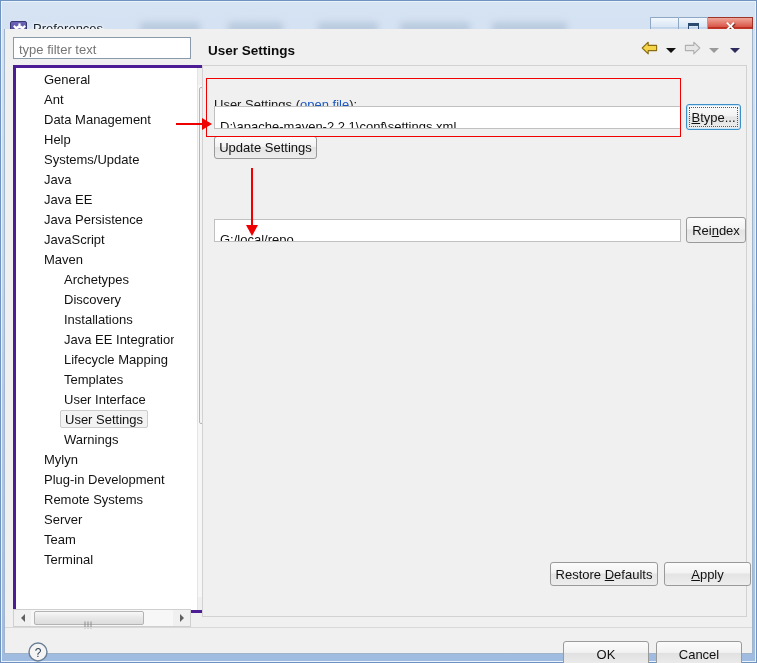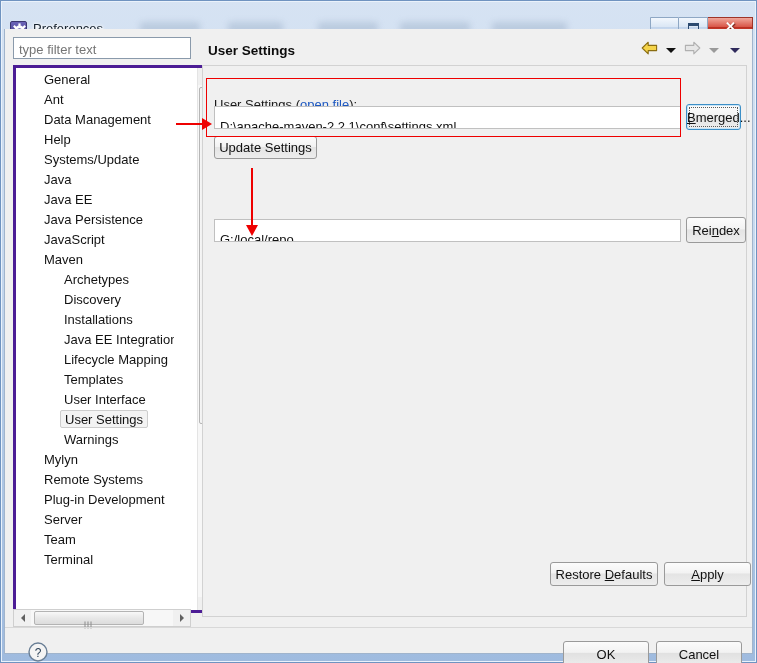--- a/index.html
+++ b/index.html
@@ -543,7 +543,7 @@
         <input class="textfield" type="text" style="left: 11px; top: 40px; width: 467px; height: 23px;" value="D:\apache-maven-2.2.1\conf\settings.xml">
 
         <button class="btn focused" style="left:483px; top:38px; width:55px; height:26px;">
-          <span class="focusring"></span><u>B</u><span>merged...</span>
+          <span class="focusring"></span><u>B</u><span>type...</span>
         </button>
 
         <button class="btn" style="left:11px; top:70px; width:103px; height:23px;">Update Settings</button>

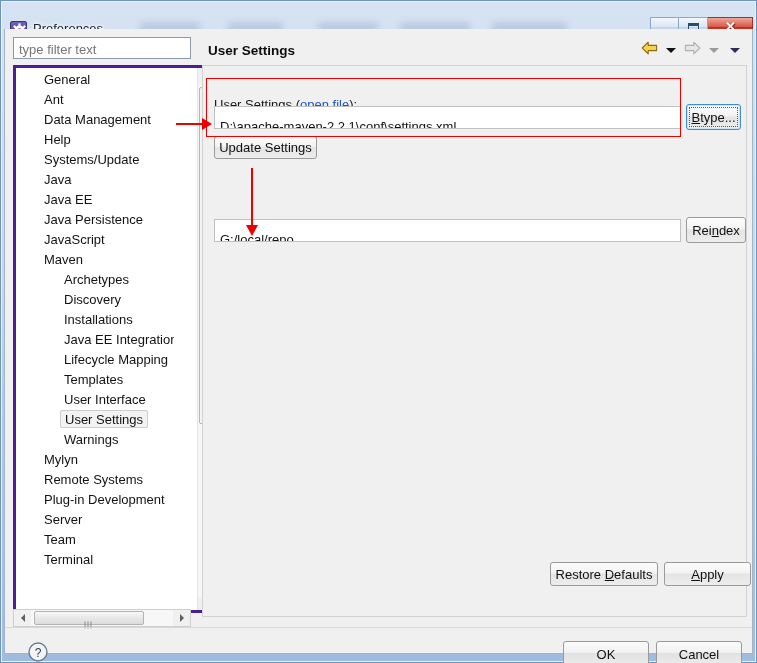--- a/index.html
+++ b/index.html
@@ -476,8 +476,8 @@
           <div class="tree-item depth1 selected"><span class="lbl">User Settings</span></div>
           <div class="tree-item depth1"><span class="lbl">Warnings</span></div>
           <div class="tree-item"><span class="lbl">Mylyn</span></div>
+          <div class="tree-item"><span class="lbl">Plug-in Development</span></div>
           <div class="tree-item"><span class="lbl">Remote Systems</span></div>
-          <div class="tree-item"><span class="lbl">Plug-in Development</span></div>
           <div class="tree-item"><span class="lbl">Server</span></div>
           <div class="tree-item"><span class="lbl">Team</span></div>
           <div class="tree-item"><span class="lbl">Terminal</span></div>

